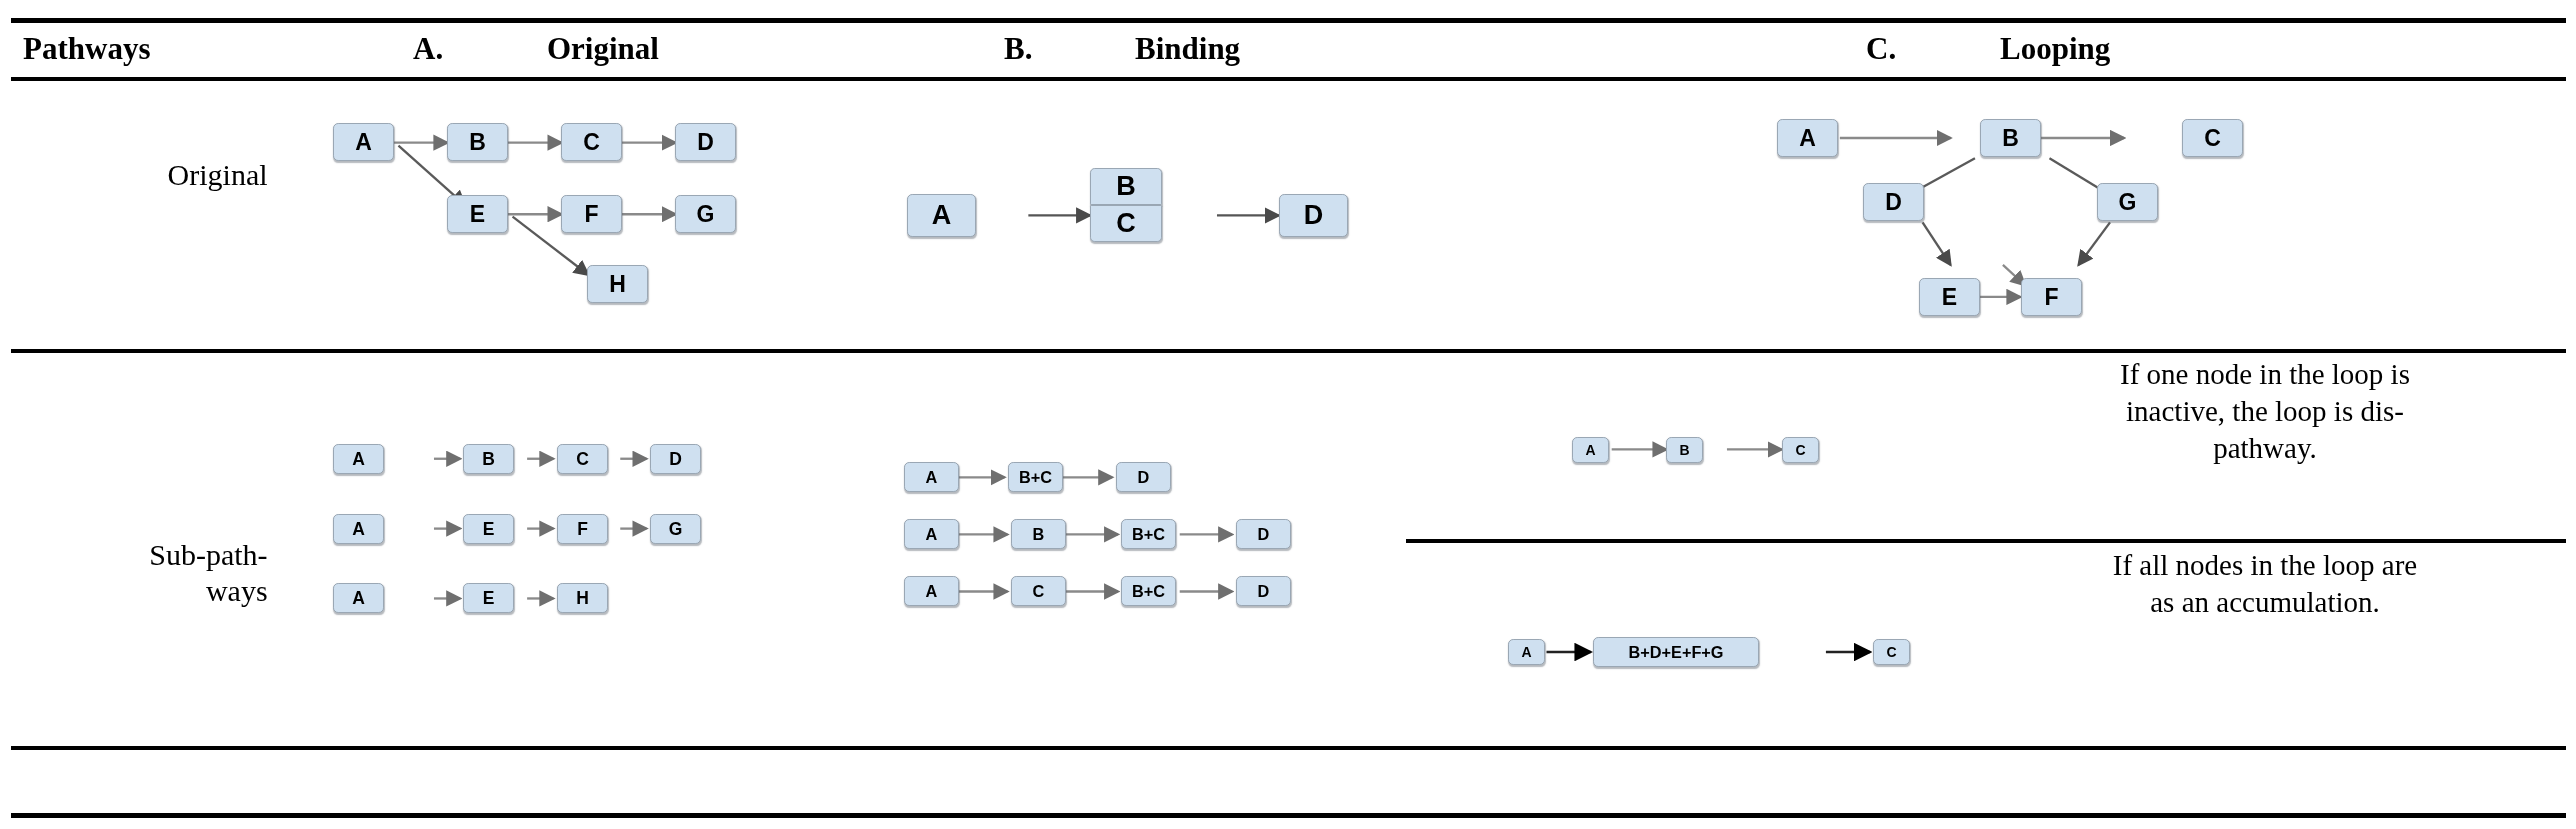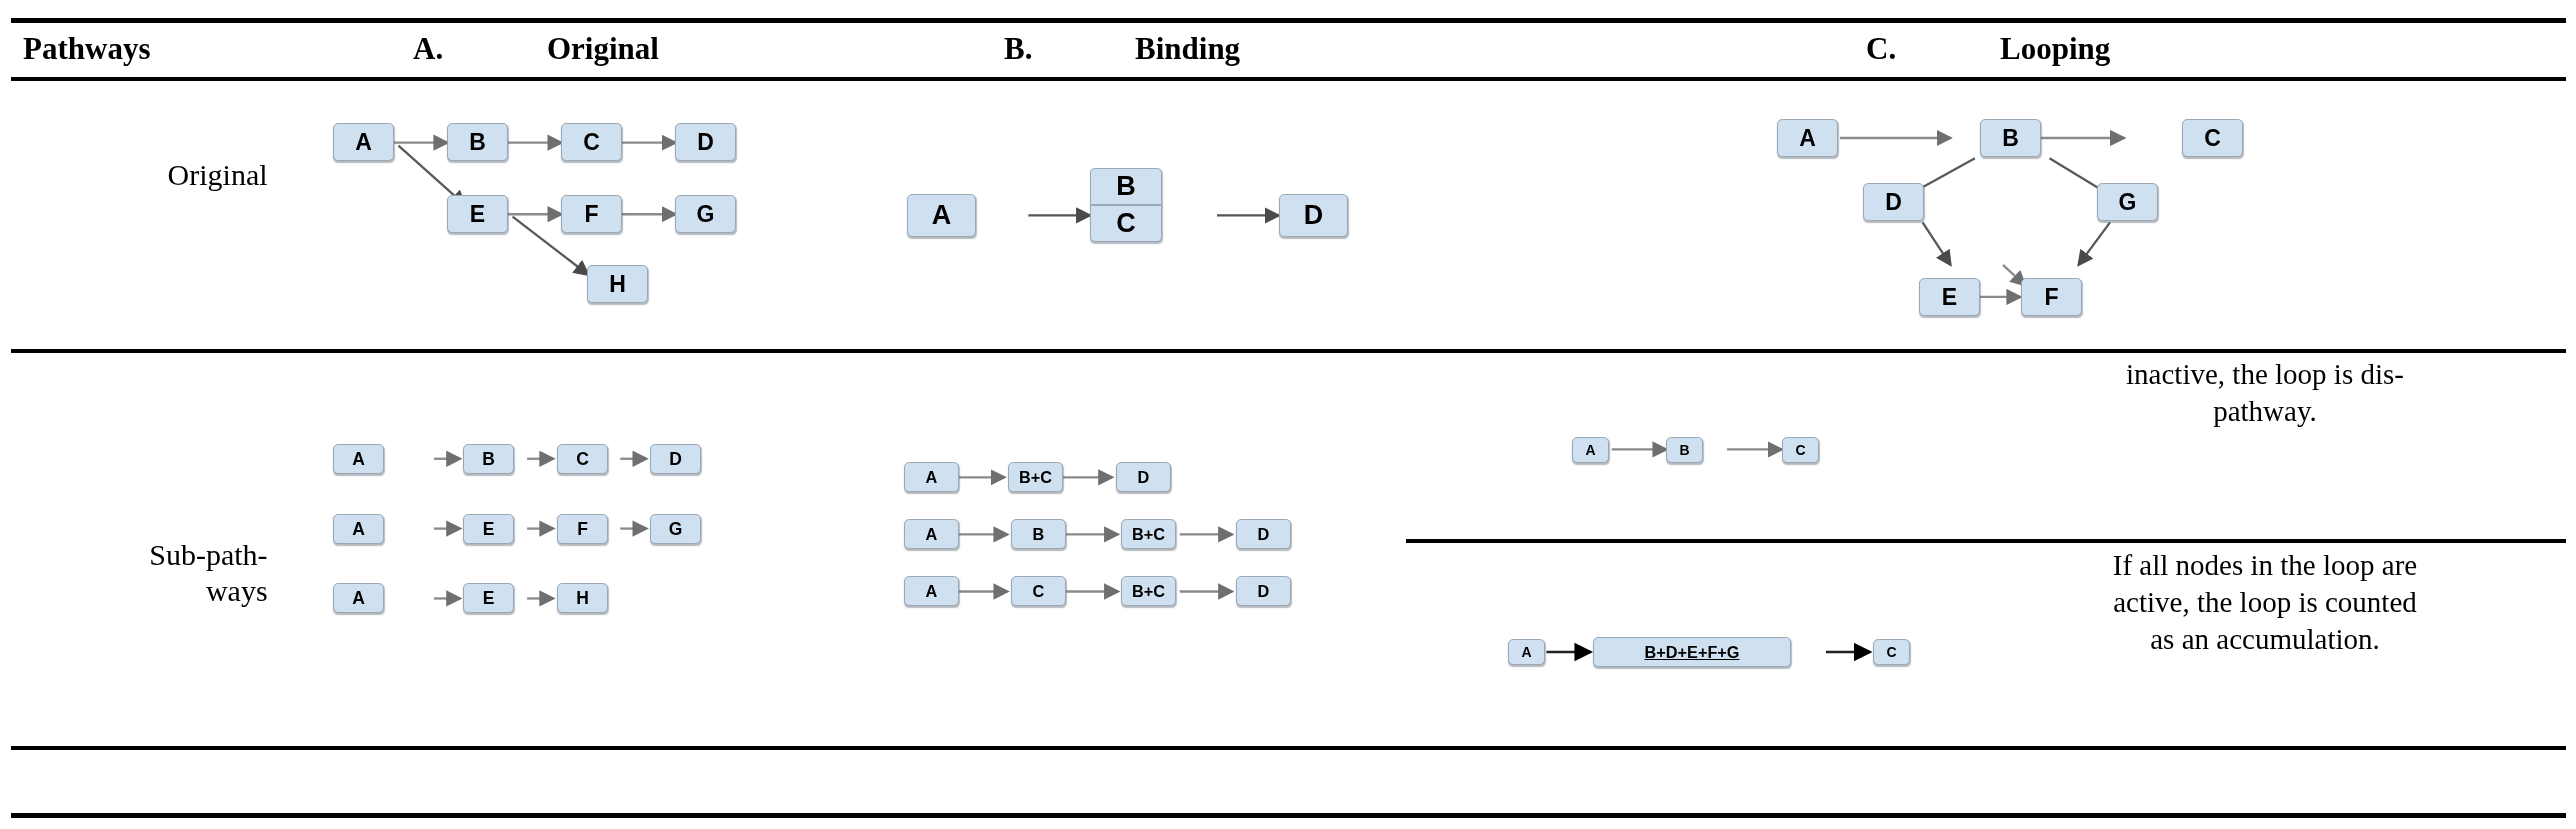--- a/index.html
+++ b/index.html
@@ -234,6 +234,7 @@
   <div class="node n-xs" style="left:1873px;top:639px;">C</div>
 
   <div class="explain explain-1">
+    <div>If one node in the loop is</div>
     <div>inactive, the loop is dis-</div>
     <div>pathway.</div>
   </div>

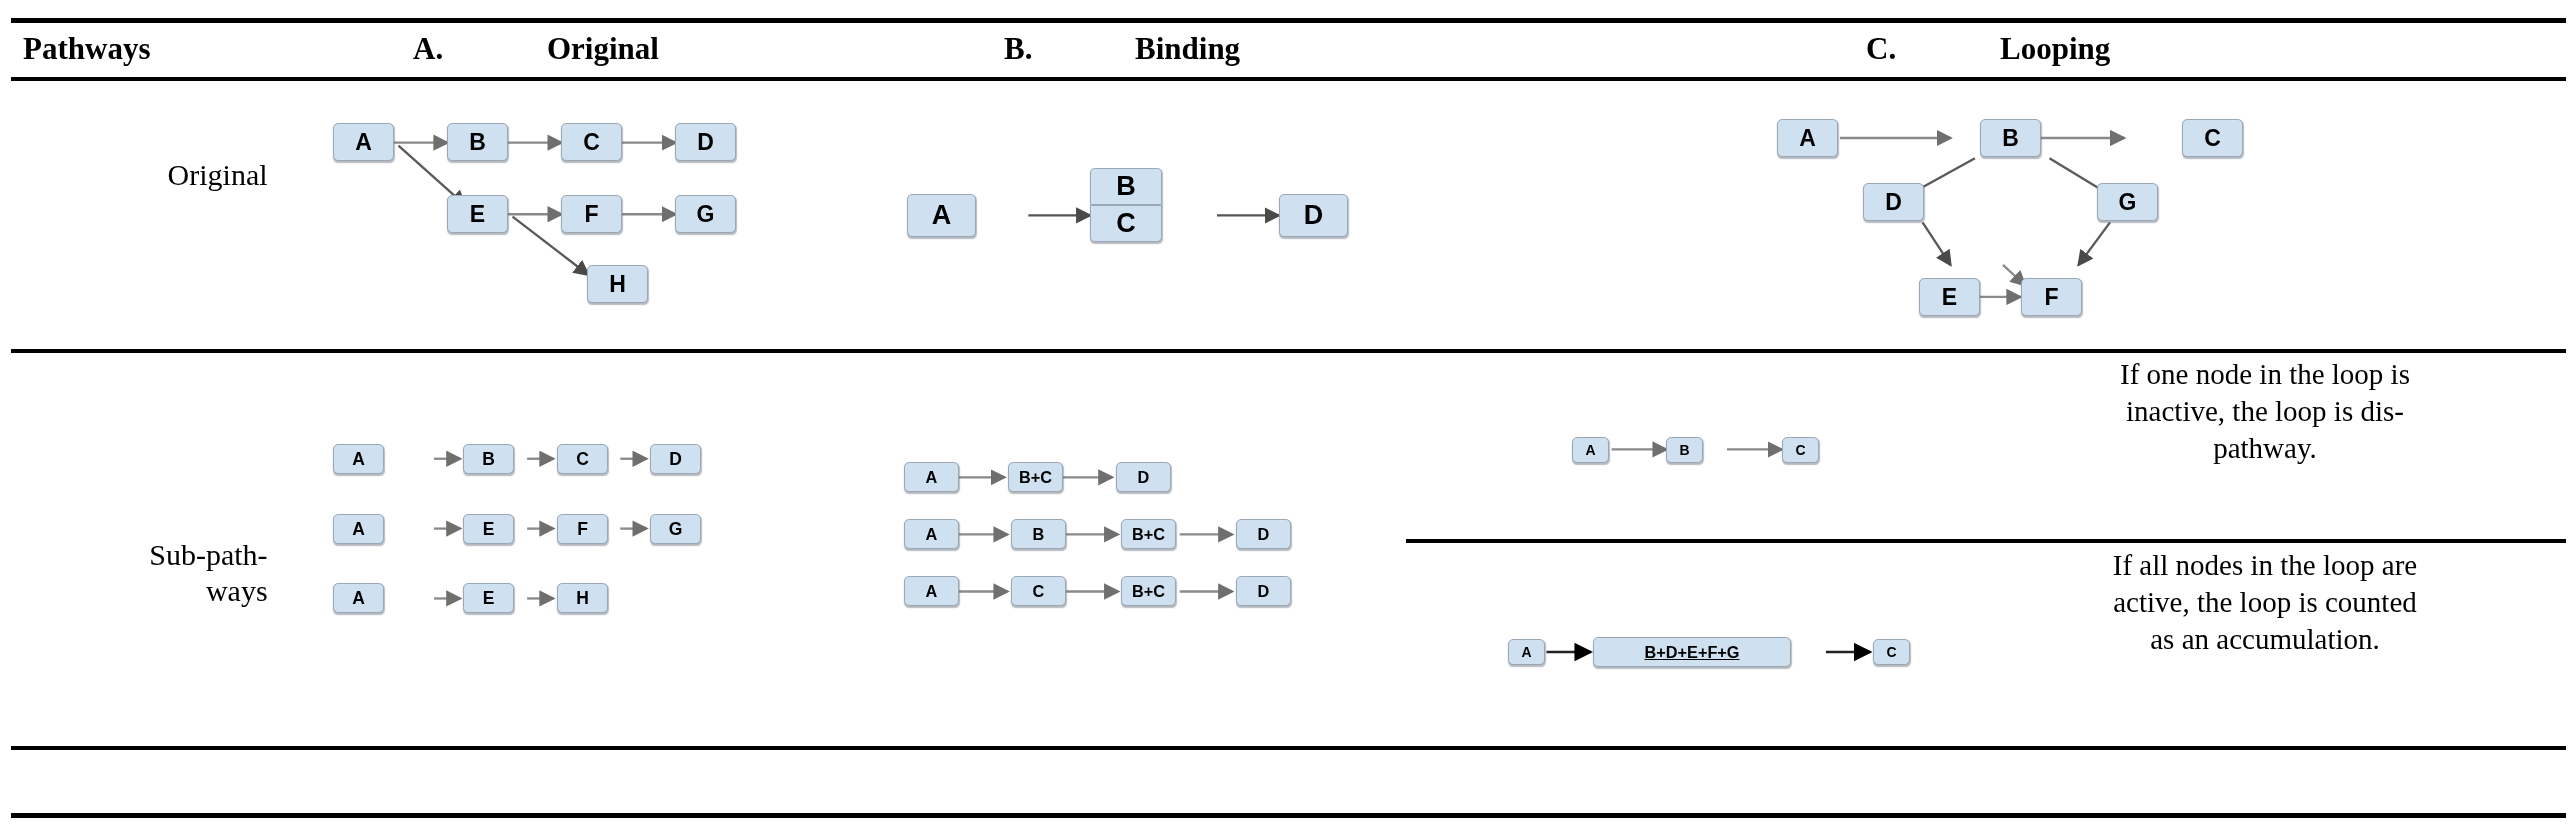--- a/index.html
+++ b/index.html
@@ -240,7 +240,6 @@
   </div>
   <div class="explain explain-2">
     <div>If all nodes in the loop are</div>
-    <div>active, the loop is counted</div>
     <div>as an accumulation.</div>
   </div>
 

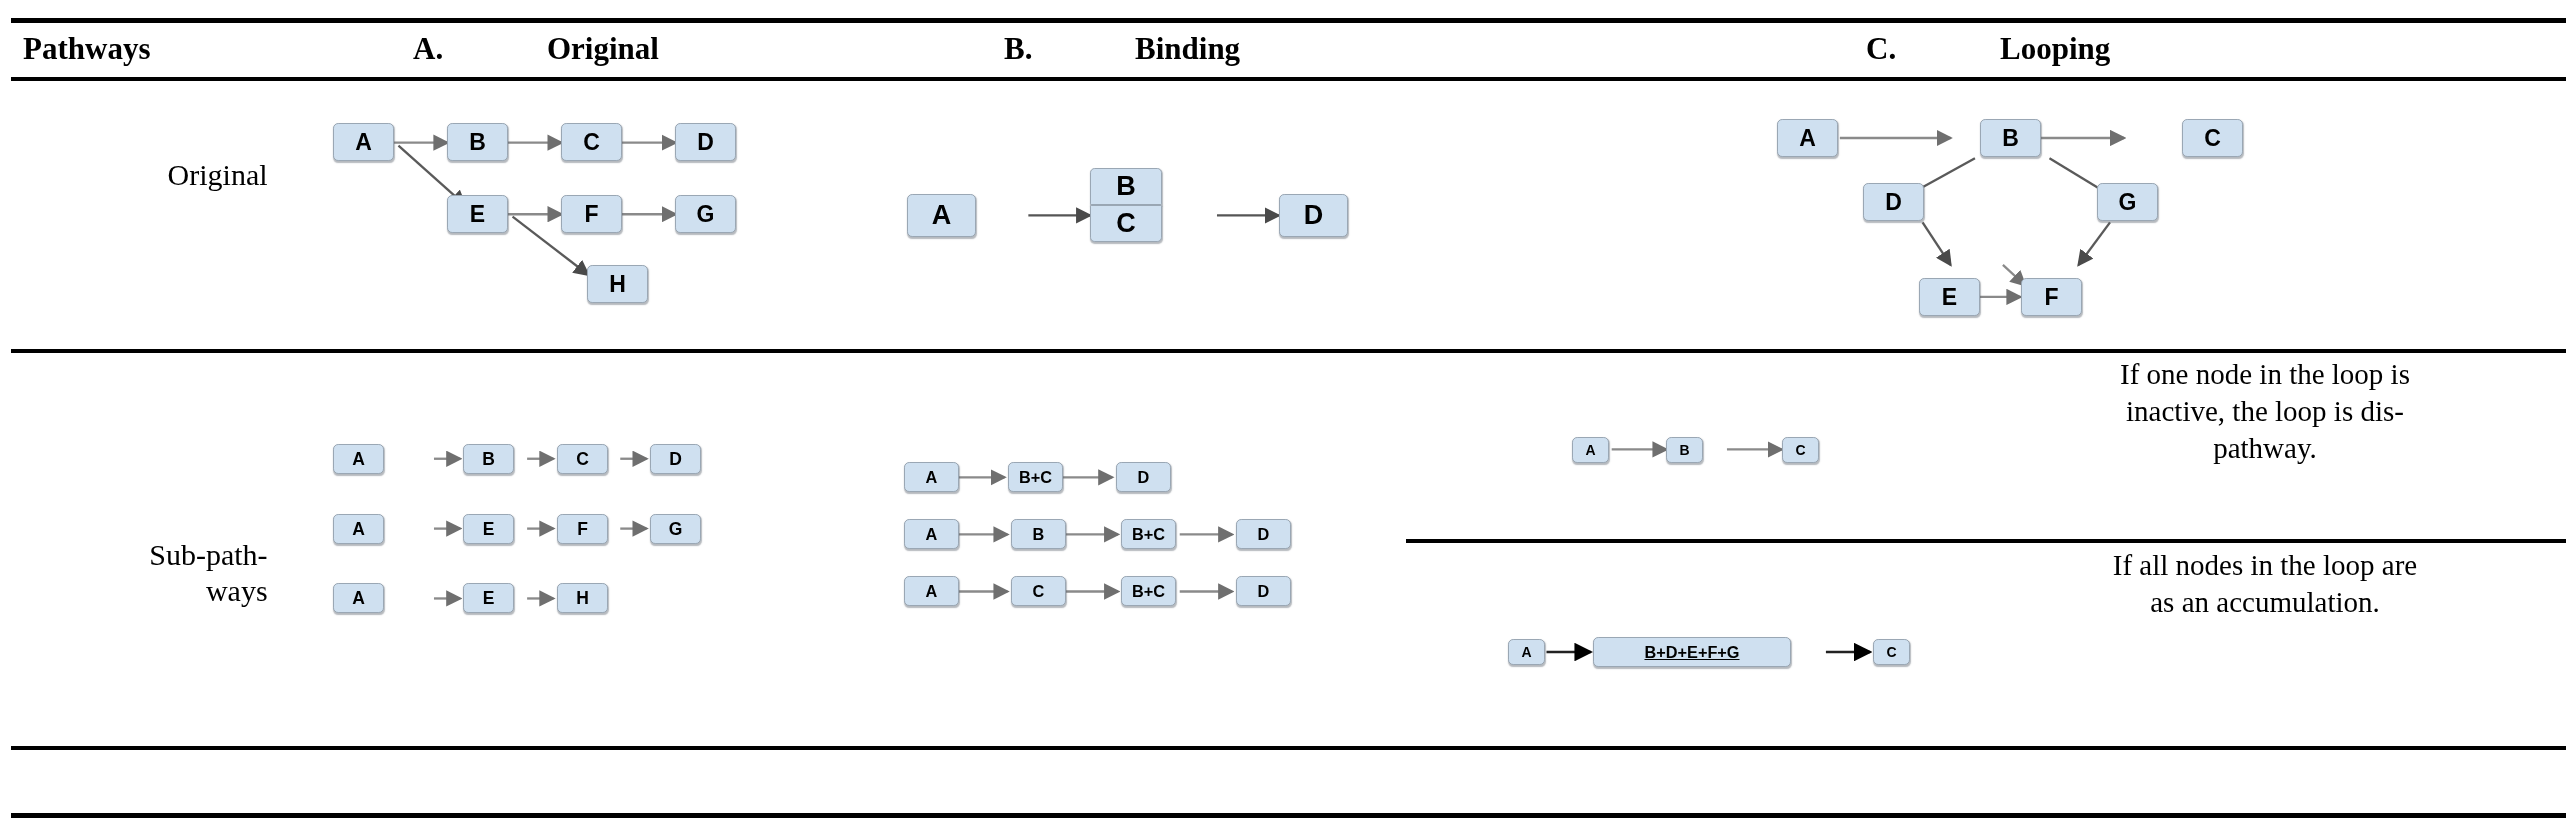--- a/index.html
+++ b/index.html
@@ -55,7 +55,7 @@
   .n-sm{width:51px;height:30px;font-size:17.5px;}
   .n-sm2{width:55px;height:30px;font-size:16.3px;}
   .n-xs{width:37px;height:26px;font-size:14px;}
-  .n-wide{width:198px;height:30px;font-size:16.3px;text-decoration:underline;}
+  .n-wide{width:166px;height:30px;font-size:16.3px;}
 
   
   .edges{position:absolute;left:0;top:0;width:2576px;height:829px;pointer-events:none;}

